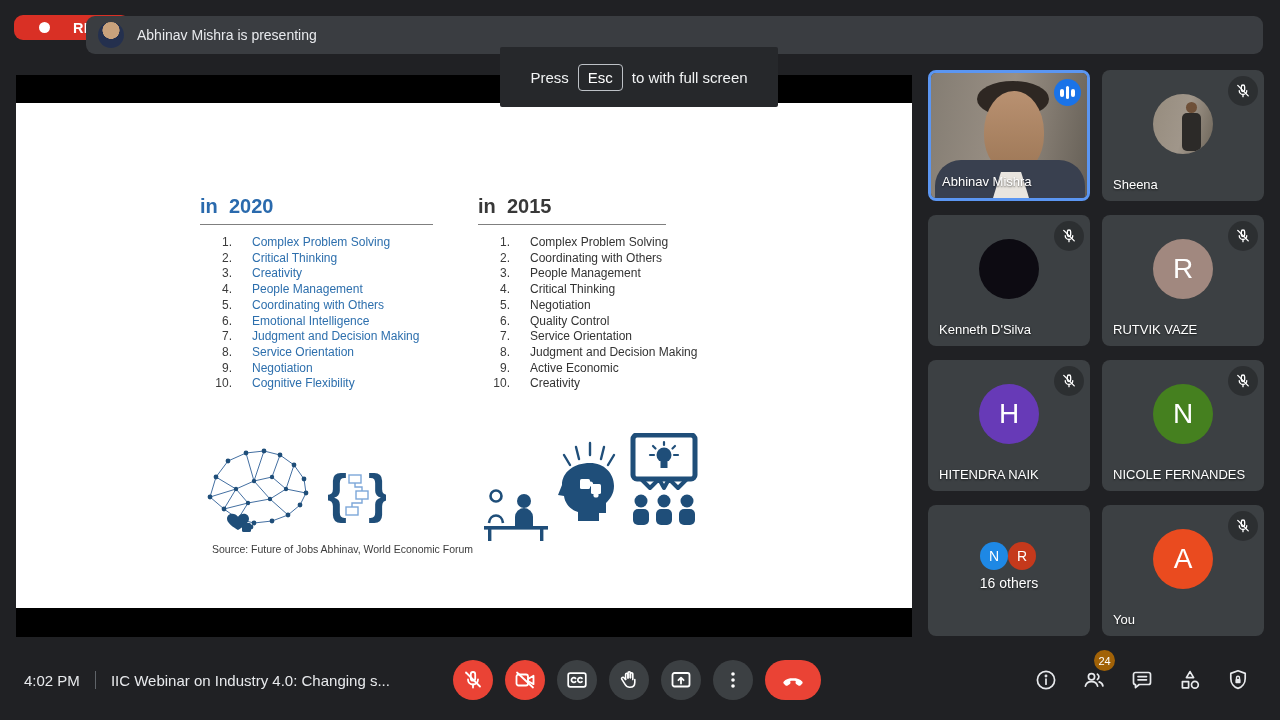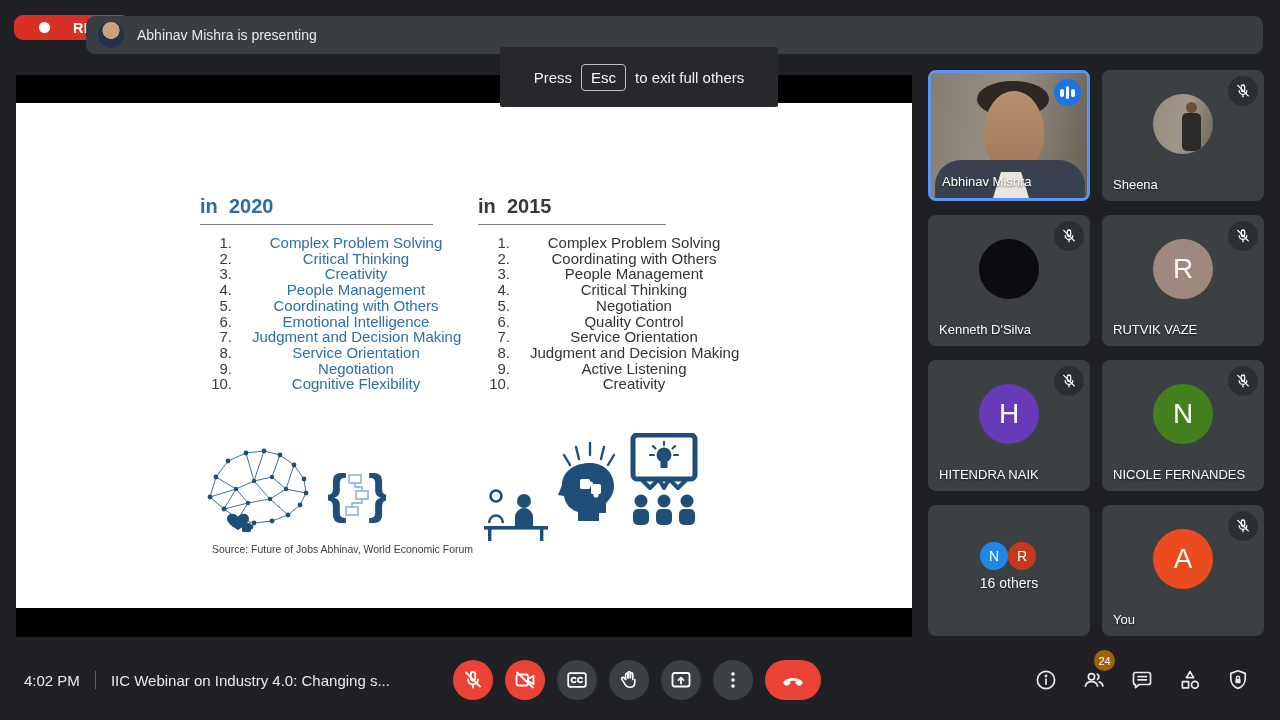--- a/index.html
+++ b/index.html
@@ -168,7 +168,7 @@
   <div class="toast">
     <span>Press</span>
     <kbd>Esc</kbd>
-    <span>to exit full others</span>
+    <span>to with full screen</span>
   </div>
 
   <div class="present-frame">

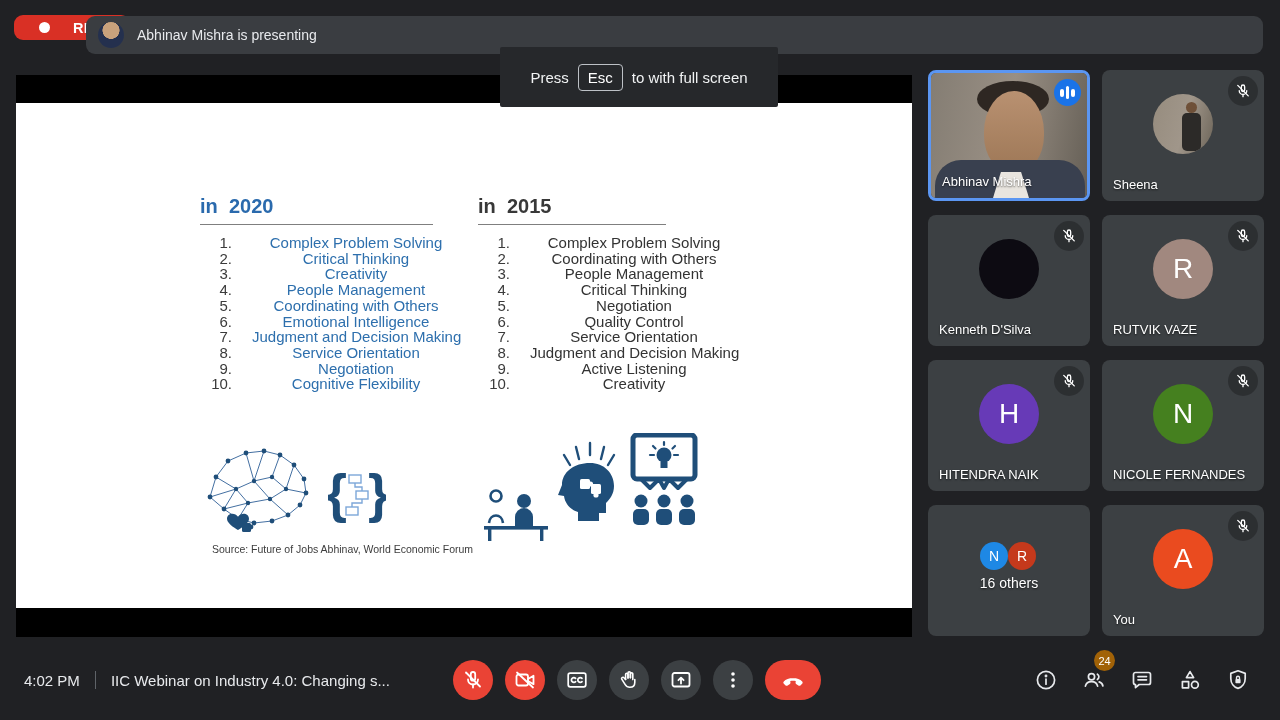--- a/index.html
+++ b/index.html
@@ -30,7 +30,7 @@
   .col-head{font-size:20px;font-weight:700;padding-bottom:6px;border-bottom:1px solid #7f7f7f;white-space:pre;}
   .col-2020 .col-head{color:#2a6aad;}
   .col-2015 .col-head{color:#383838;}
-  ol.skills{list-style:none;margin:10px 0 0 0;padding:0;font-size:15px;line-height:15.7px;counter-reset:n;width:260px;text-align:center;}
+  ol.skills{list-style:none;margin:10px 0 0 0;padding:0;font-size:12px;line-height:15.7px;counter-reset:n;width:260px;}
   ol.skills li{position:relative;padding-left:52px;counter-increment:n;white-space:nowrap;}
   ol.skills li::before{content:counter(n) ".";position:absolute;left:0;width:32px;text-align:right;color:#3b3b3b;}
   .col-2020 ol.skills li{color:#2d6fad;}

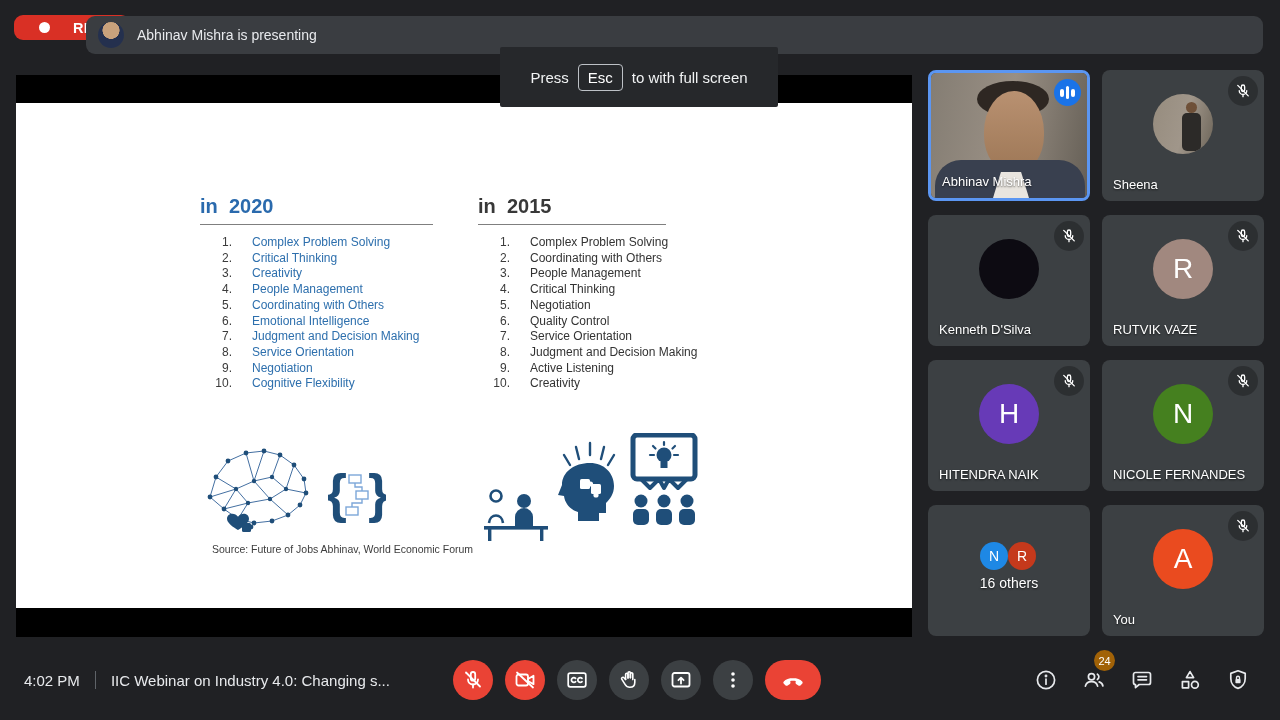--- a/index.html
+++ b/index.html
@@ -201,7 +201,7 @@
           <li>Quality Control</li>
           <li>Service Orientation</li>
           <li>Judgment and Decision Making</li>
-          <li>Active Listening</li>
+          <li>Active Economic</li>
           <li>Creativity</li>
         </ol>
       </div>

